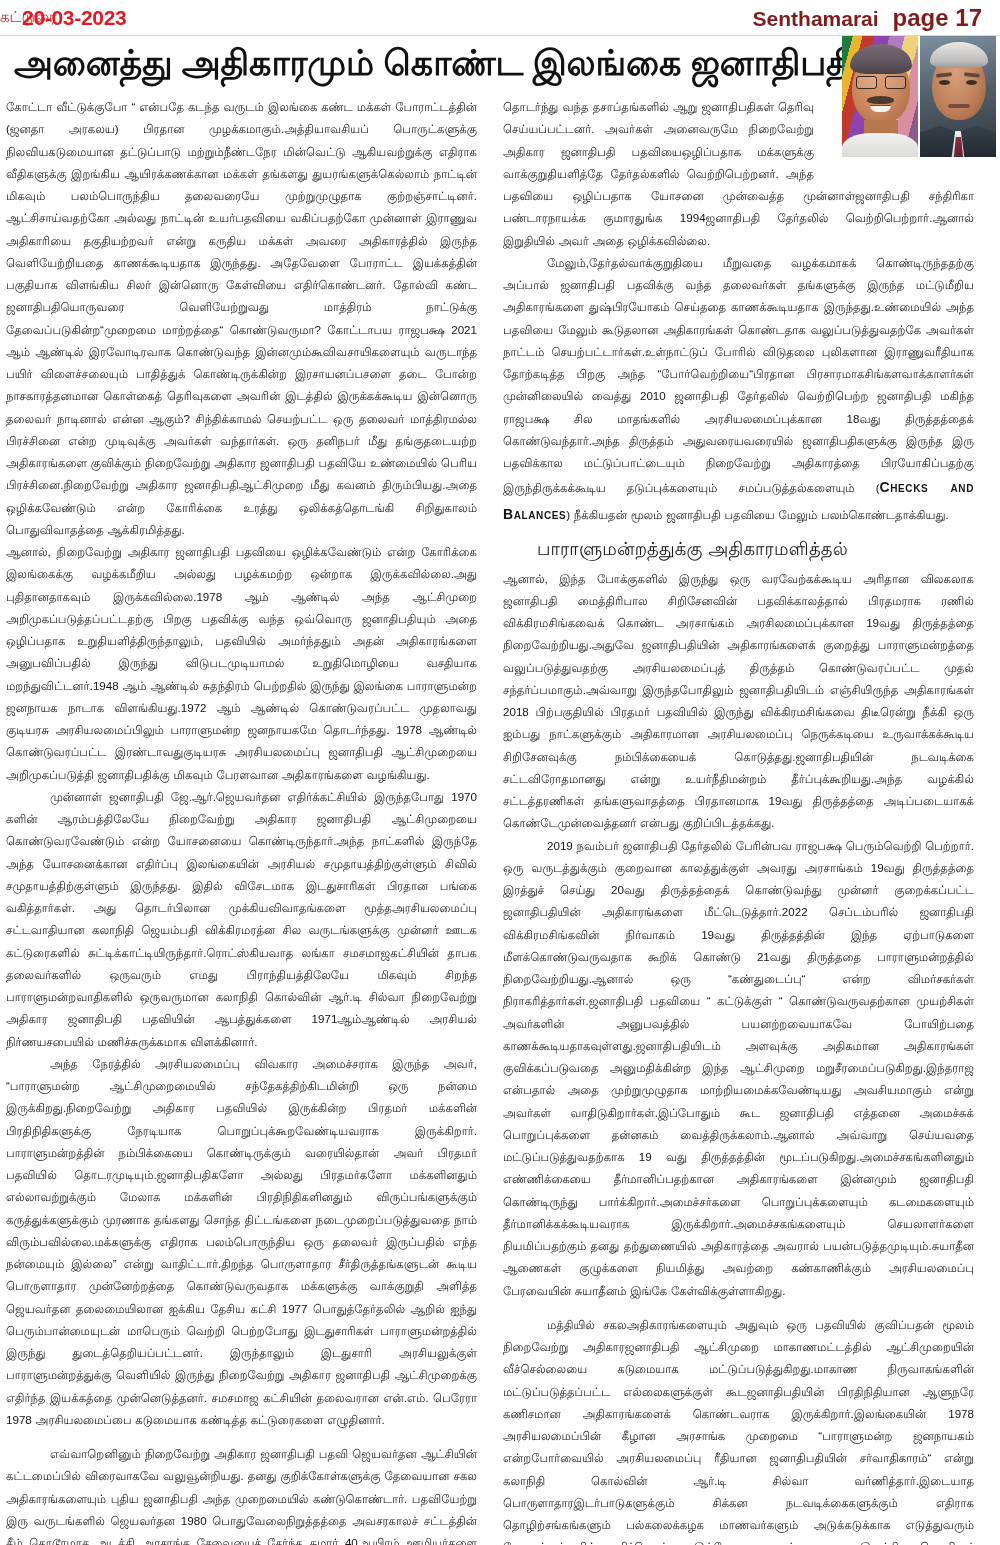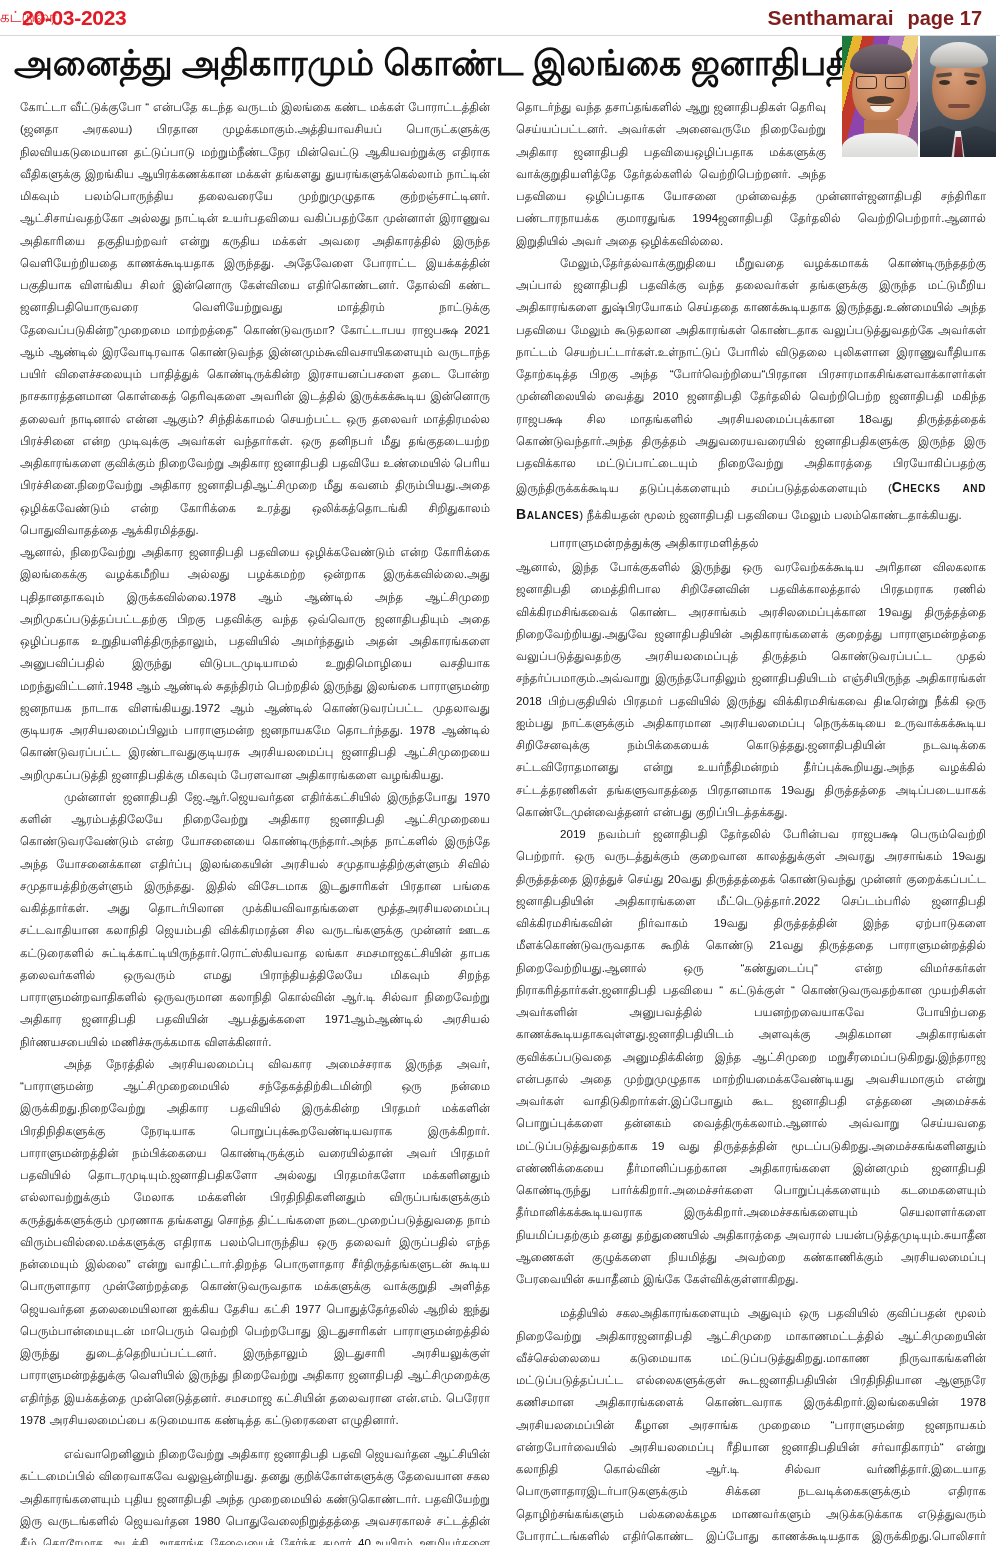--- a/index.html
+++ b/index.html
@@ -56,7 +56,7 @@
     gap: 14px;
     z-index: 2;
   }
-  .masthead-page { font-size: 20px; }
+  .masthead-page { font-size: 24px; }
 
   
   .headline-row {

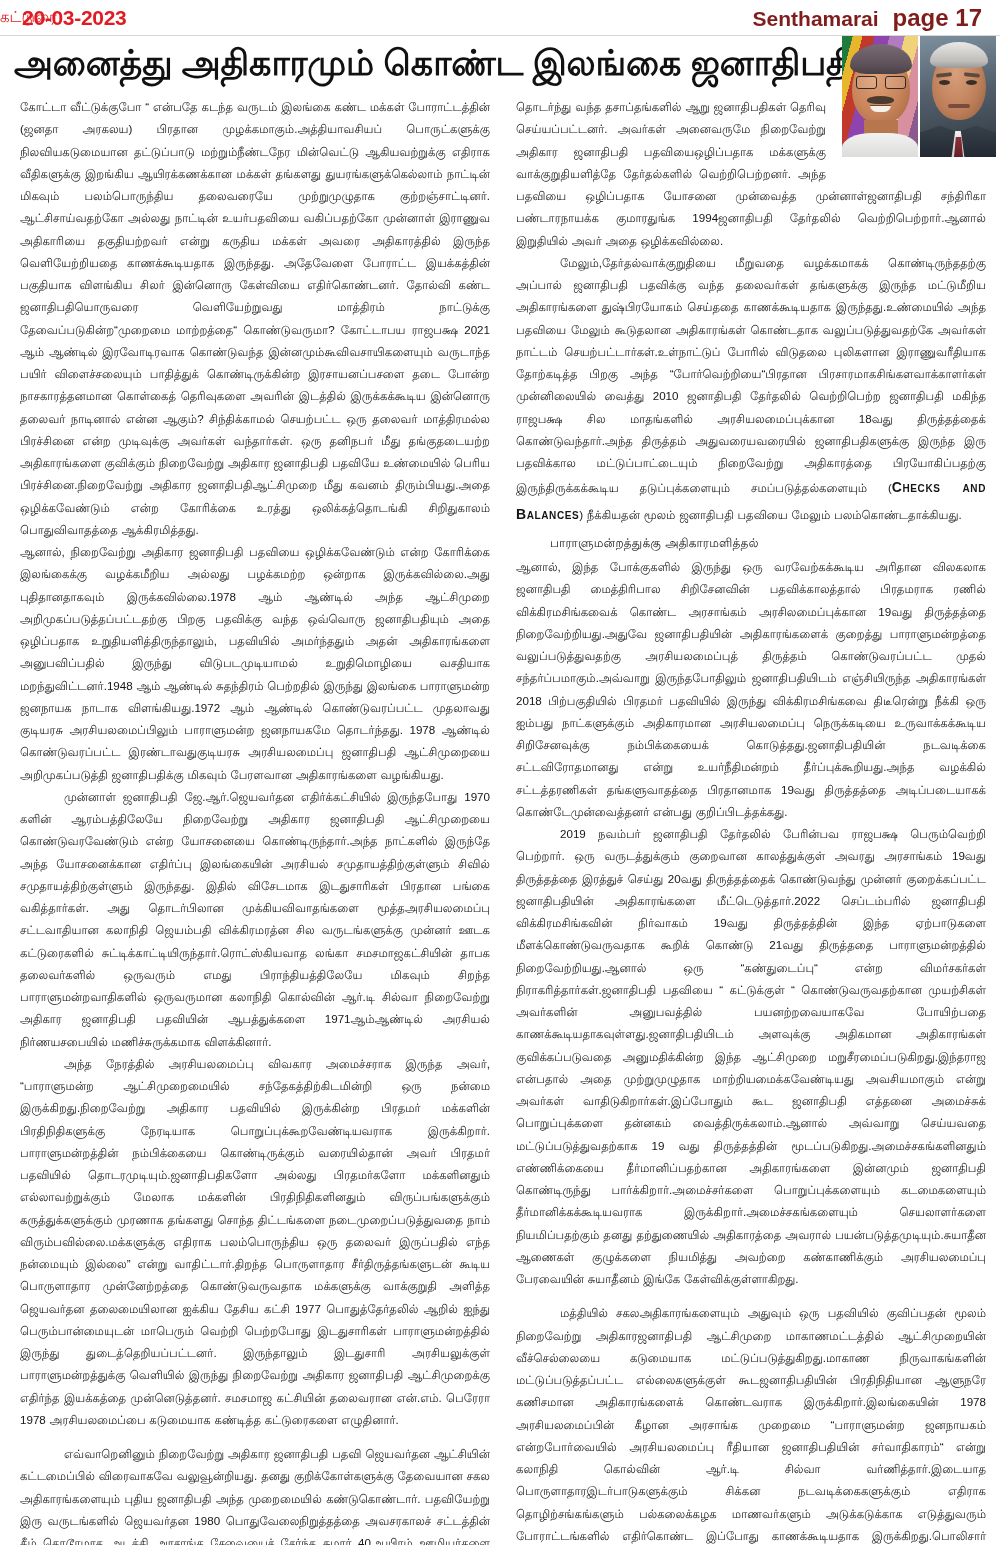--- a/index.html
+++ b/index.html
@@ -195,7 +195,7 @@
   
   .body-area {
     position: relative;
-    padding: 4px 14px 0 20px;
+    padding: 4px 14px 0 6px;
     height: 1447px;
   }
   .columns {

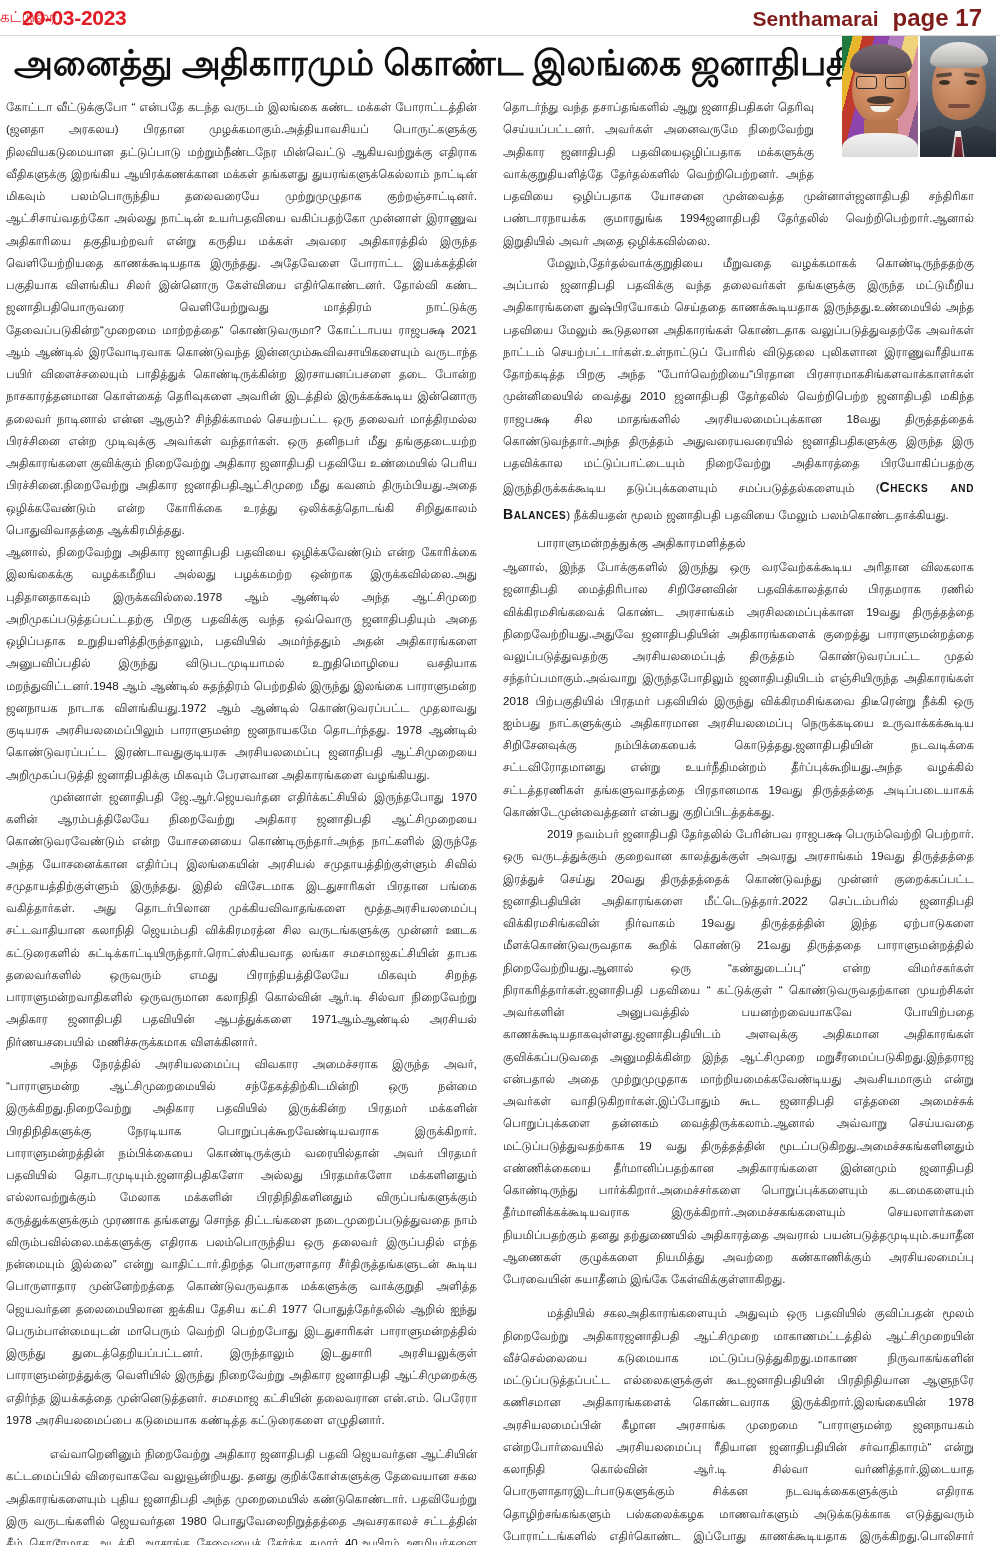--- a/index.html
+++ b/index.html
@@ -231,7 +231,7 @@
   }
 
   .subhead {
-    font-size: 12px;
+    font-size: 18px;
     font-weight: normal;
     color: #141414;
     margin: 4px 0 1px 0;

